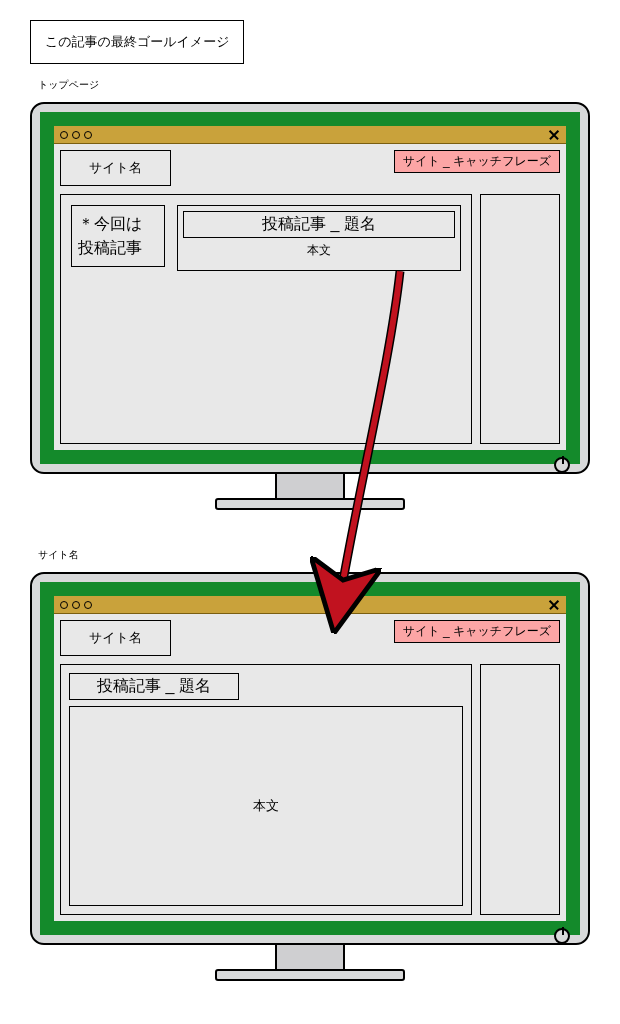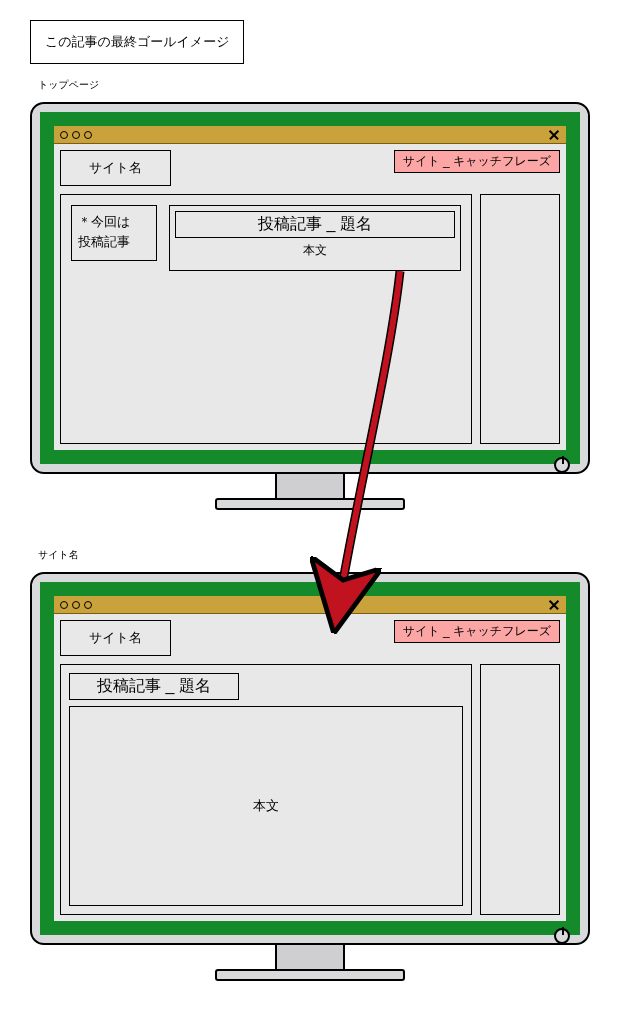--- a/index.html
+++ b/index.html
@@ -125,10 +125,10 @@
   }
   .thumb-box {
     border: 1px solid #000;
-    width: 86px;
+    width: 94px;
     min-height: 56px;
     padding: 6px;
-    font-size: 13px;
+    font-size: 16px;
     line-height: 1.5;
   }
   .post-card {

